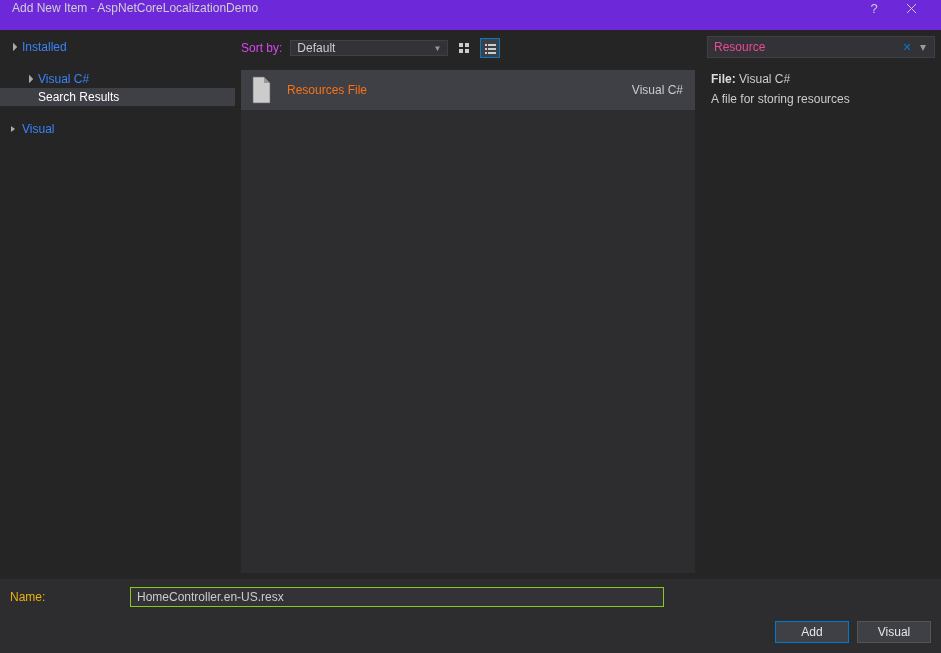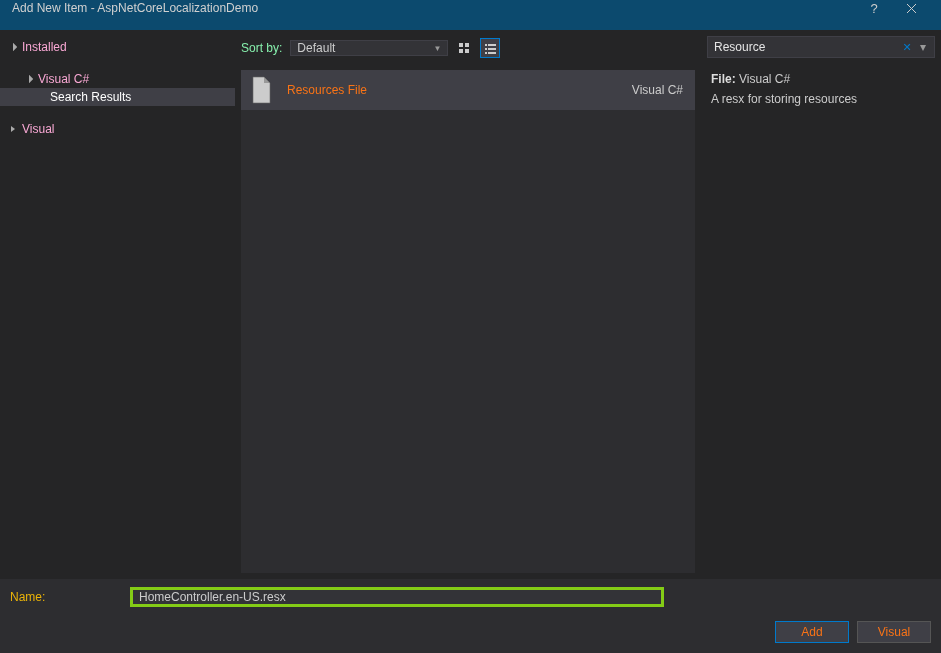--- a/index.html
+++ b/index.html
@@ -16,7 +16,7 @@
     }
     .titlebar {
       height: 30px;
-      background: #0c4a6e;
+      background: #6d28d9;
       display: flex;
       align-items: center;
       padding: 0 8px 14px 12px;

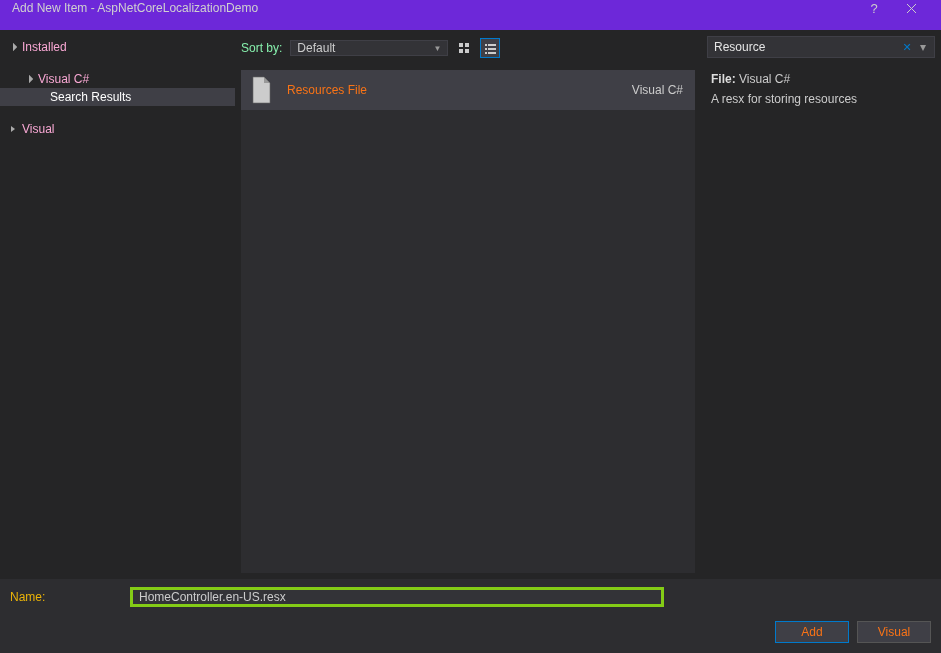--- a/index.html
+++ b/index.html
@@ -51,7 +51,7 @@
       height: 18px;
       padding: 0 4px;
       cursor: pointer;
-      color: #f9a8d4;
+      color: #3b82f6;
     }
     .tree-item.level0 { padding-left: 8px; }
     .tree-item.level1 { padding-left: 24px; }

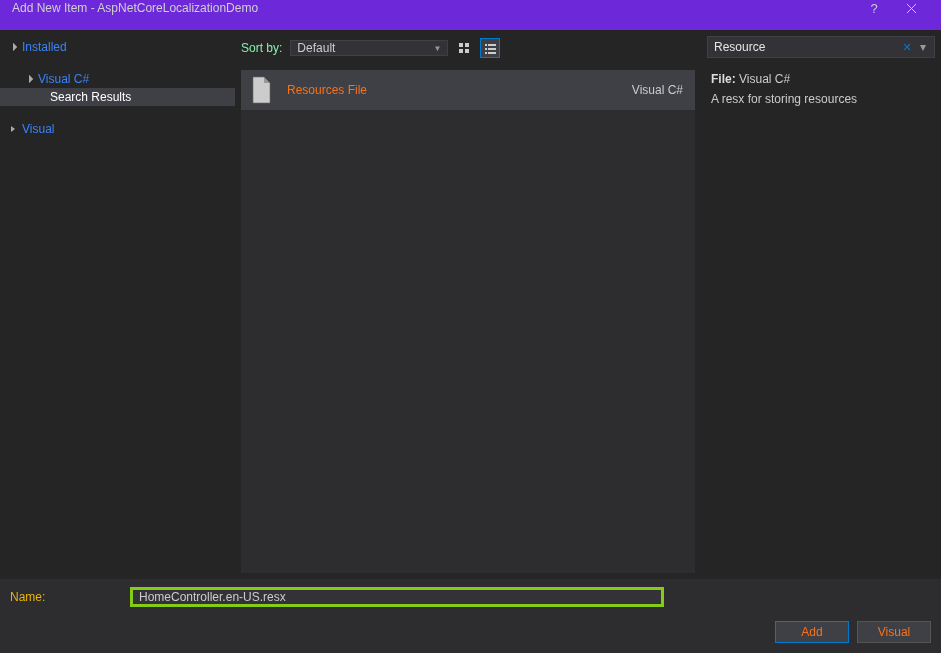--- a/index.html
+++ b/index.html
@@ -85,7 +85,7 @@
       padding: 6px 6px 0 6px;
       gap: 6px;
     }
-    .sort-label { color: #86efac; margin-right: 2px; }
+    .sort-label { color: #d946ef; margin-right: 2px; }
     .sort-dd {
       background: #333337;
       border: 1px solid #3f3f46;

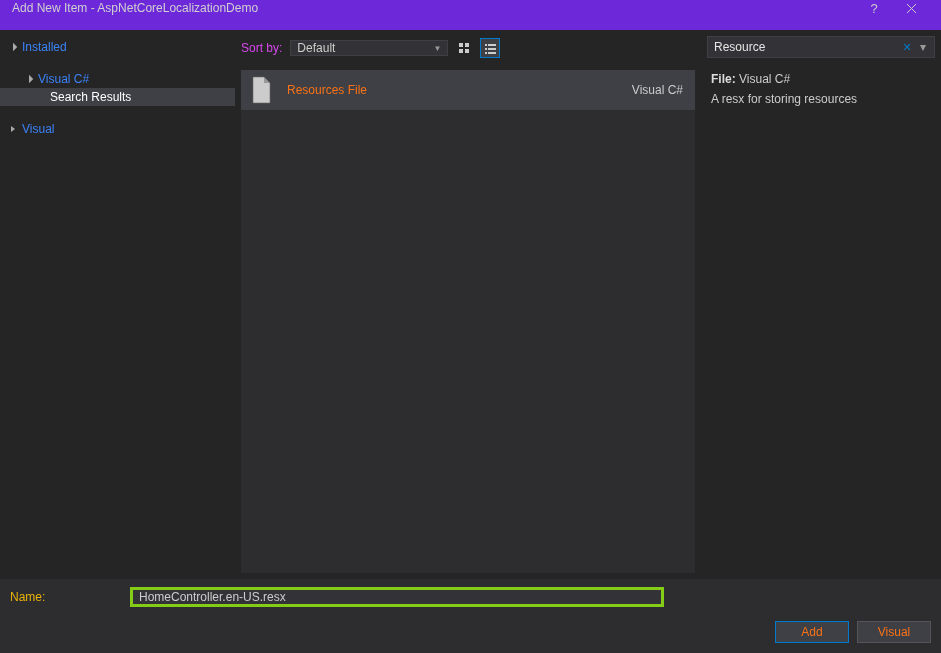--- a/index.html
+++ b/index.html
@@ -159,7 +159,7 @@
       flex: 1;
       background: transparent;
       border: none;
-      color: #e5e5e5;
+      color: #ec4899;
       font-size: 12px;
       outline: none;
     }

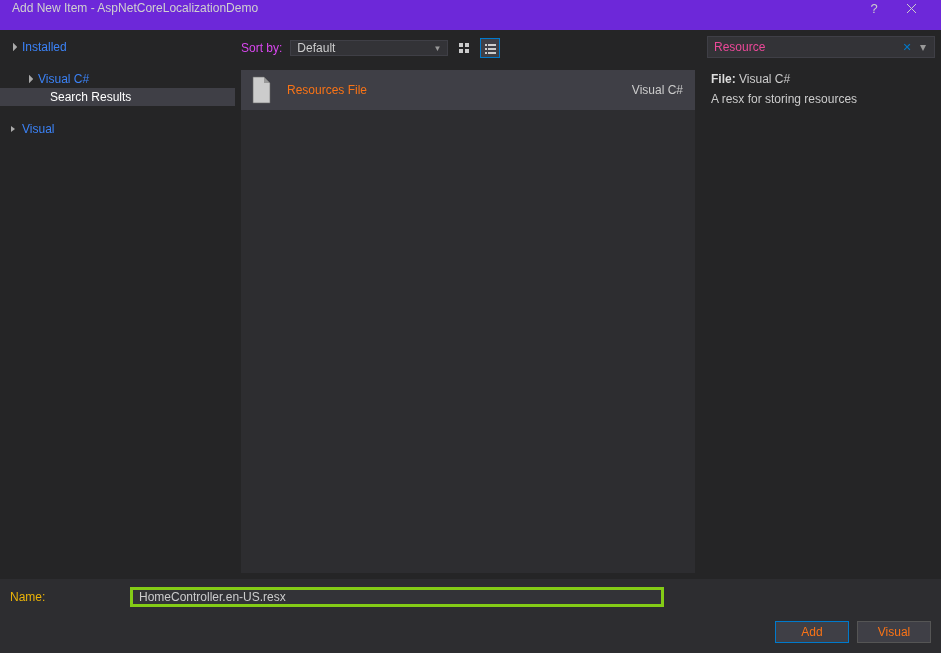--- a/index.html
+++ b/index.html
@@ -68,7 +68,6 @@
     .tree-item.selected {
       background: #3f3f46;
       color: #fff;
-      gap: 12px;
     }
     .tree-item.spacer-above { margin-top: 14px; }
     .center {

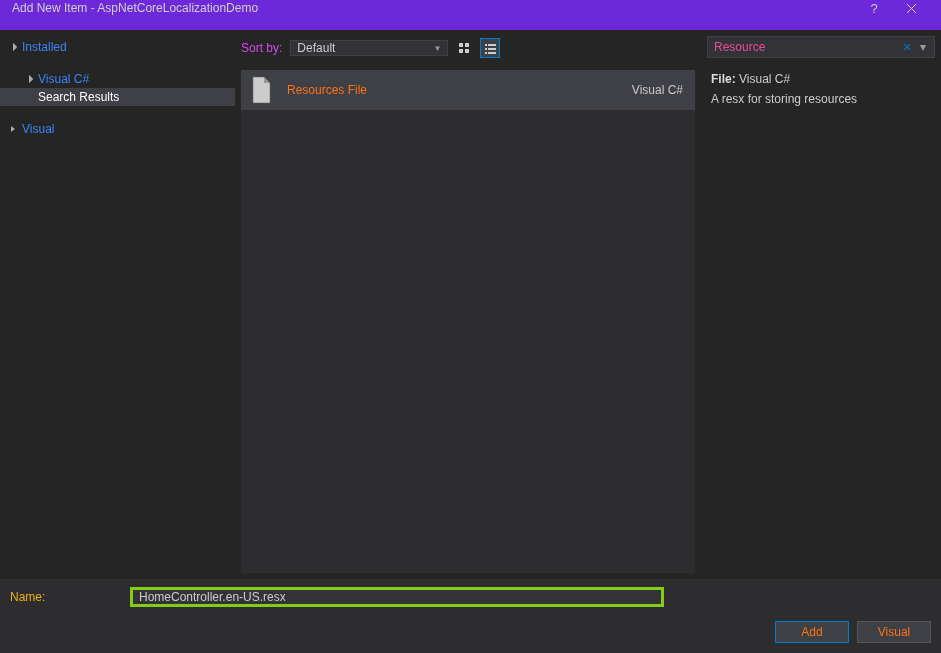--- a/index.html
+++ b/index.html
@@ -307,7 +307,7 @@
         <span> </span>
         <span>Visual C#</span>
       </div>
-      <div>A resx for storing resources</div>
+      <div>A file for storing resources</div>
     </div>
   </div>
 

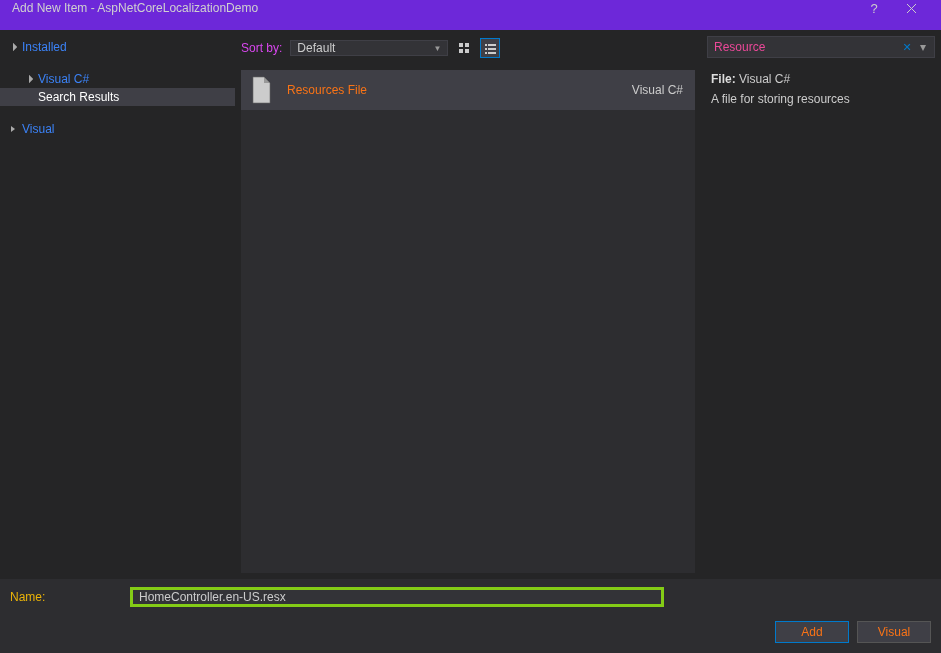--- a/index.html
+++ b/index.html
@@ -181,7 +181,7 @@
       width: 534px;
       height: 20px;
       background: #333337;
-      border: 3px solid #84cc16;
+      border: 1px solid #84cc16;
       color: #ccc;
       padding: 0 6px;
       font-size: 12px;

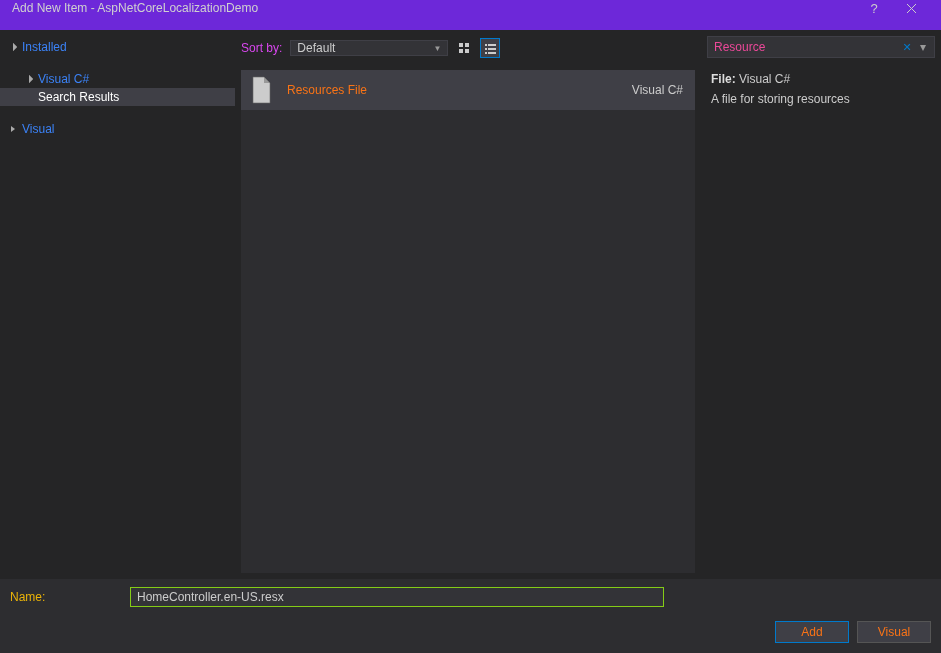--- a/index.html
+++ b/index.html
@@ -197,7 +197,7 @@
       height: 22px;
       background: #3f3f46;
       border: 1px solid #555;
-      color: #f97316;
+      color: #e5e5e5;
       font-size: 12px;
       cursor: pointer;
       display: flex;

